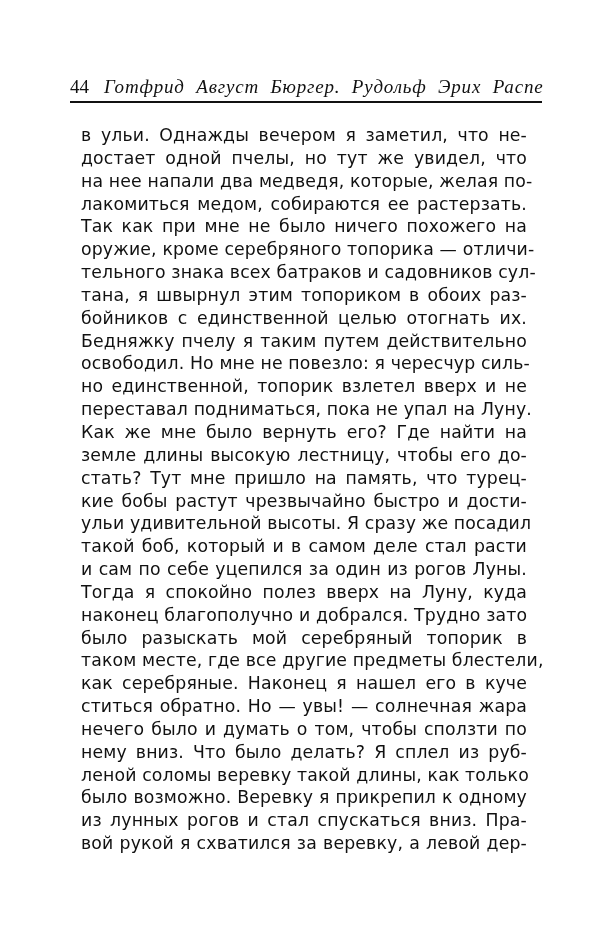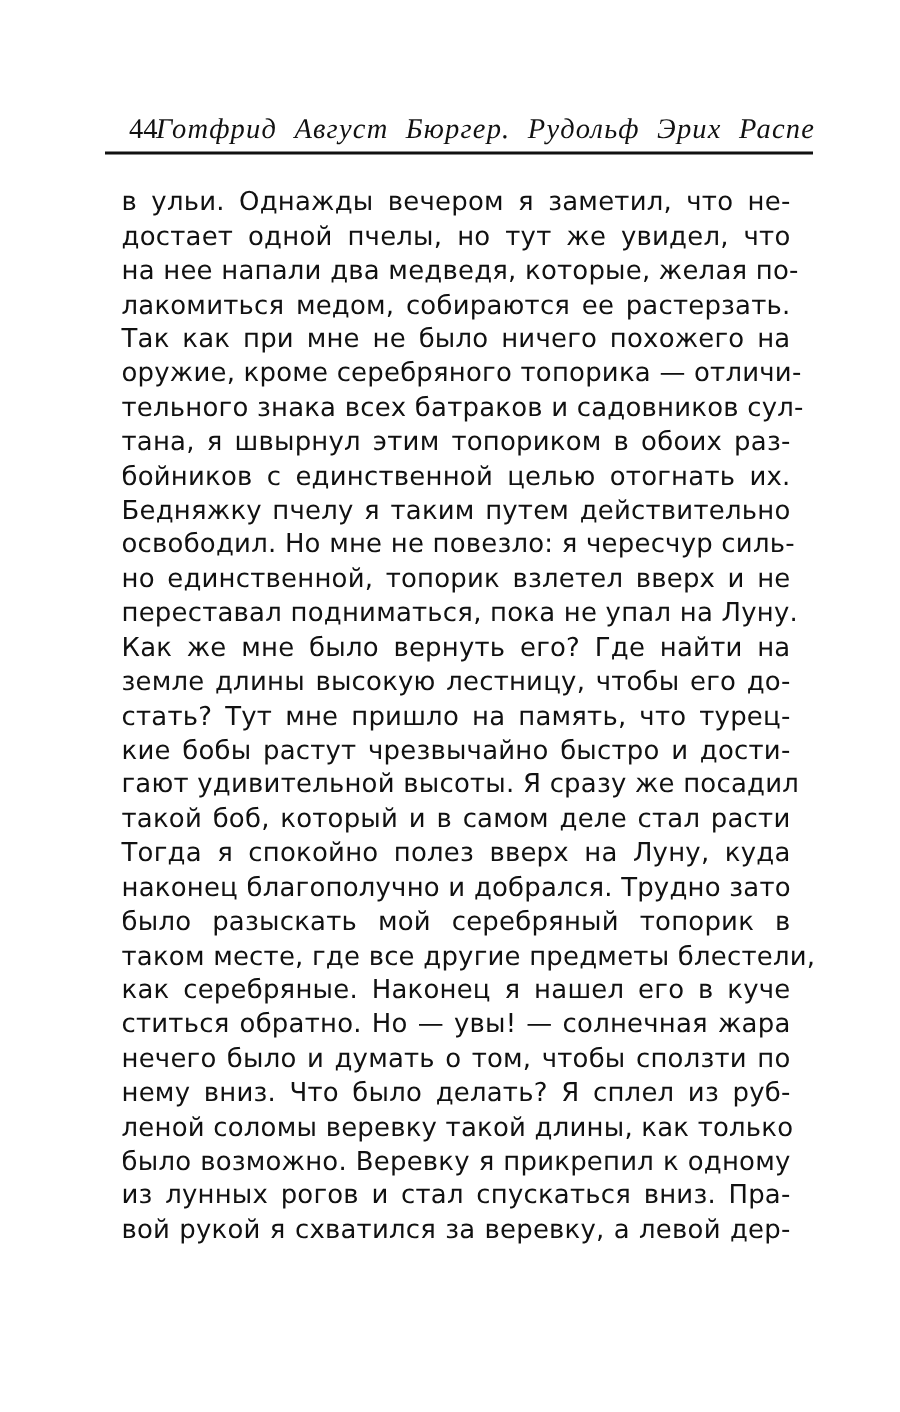--- a/index.html
+++ b/index.html
@@ -5,7 +5,7 @@
     html, body { margin: 0; padding: 0; background: #ffffff; }
     body { width: 600px; height: 941px; position: relative; overflow: hidden; color: #111; }
     .header { position: absolute; left: 70px; top: 74px; width: 470px; height: 26px; }
-    .page-num { position: absolute; left: 0; top: 2px; font-family: "Liberation Serif", serif; font-size: 19px; margin-left: 16px; }
+    .page-num { position: absolute; left: 0; top: 2px; font-family: "Liberation Serif", serif; font-size: 19px; }
     .running-title { position: absolute; left: 34px; top: 2px; font-family: Liberation Serif, serif; font-style: italic; font-size: 19px; letter-spacing: 0.8px; word-spacing: 6px; white-space: nowrap; }
     .rule { position: absolute; left: 70px; top: 101px; width: 472px; height: 1.5px; background: #111; }
     .body-text { position: absolute; left: 81px; top: 124px; width: 446px; }

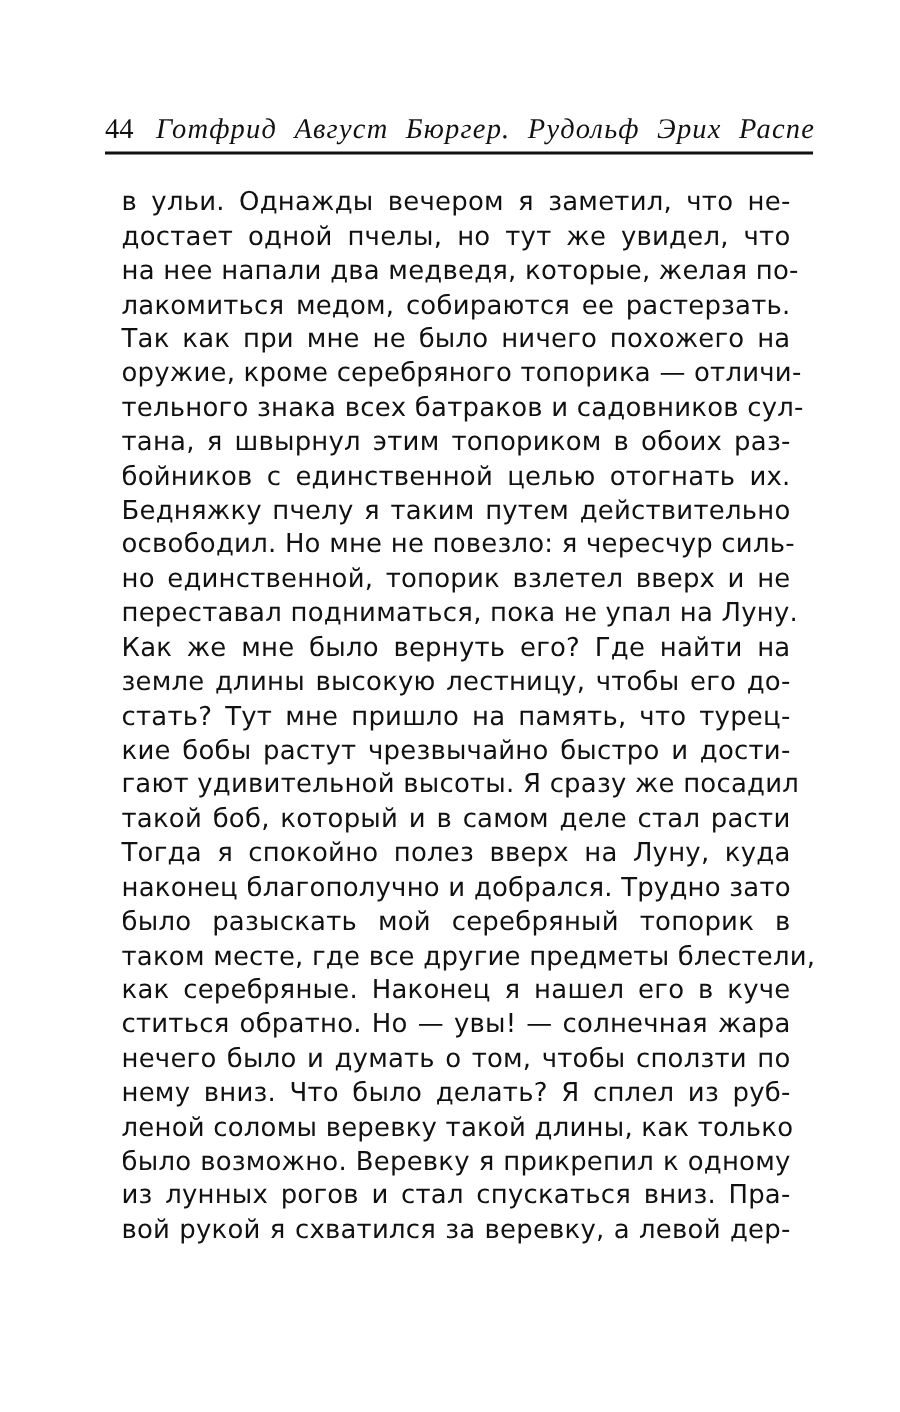--- a/index.html
+++ b/index.html
@@ -38,7 +38,7 @@
   <div class="line">земле длины высокую лестницу, чтобы его до-</div>
   <div class="line">стать? Тут мне пришло на память, что турец-</div>
   <div class="line">кие бобы растут чрезвычайно быстро и дости-</div>
-  <div class="line">гают удивительной высоты. Я сразу же посадил</div>
+  <div class="line">ульи удивительной высоты. Я сразу же посадил</div>
   <div class="line">такой боб, который и в самом деле стал расти</div>
   <div class="line">Тогда я спокойно полез вверх на Луну, куда</div>
   <div class="line">наконец благополучно и добрался. Трудно зато</div>

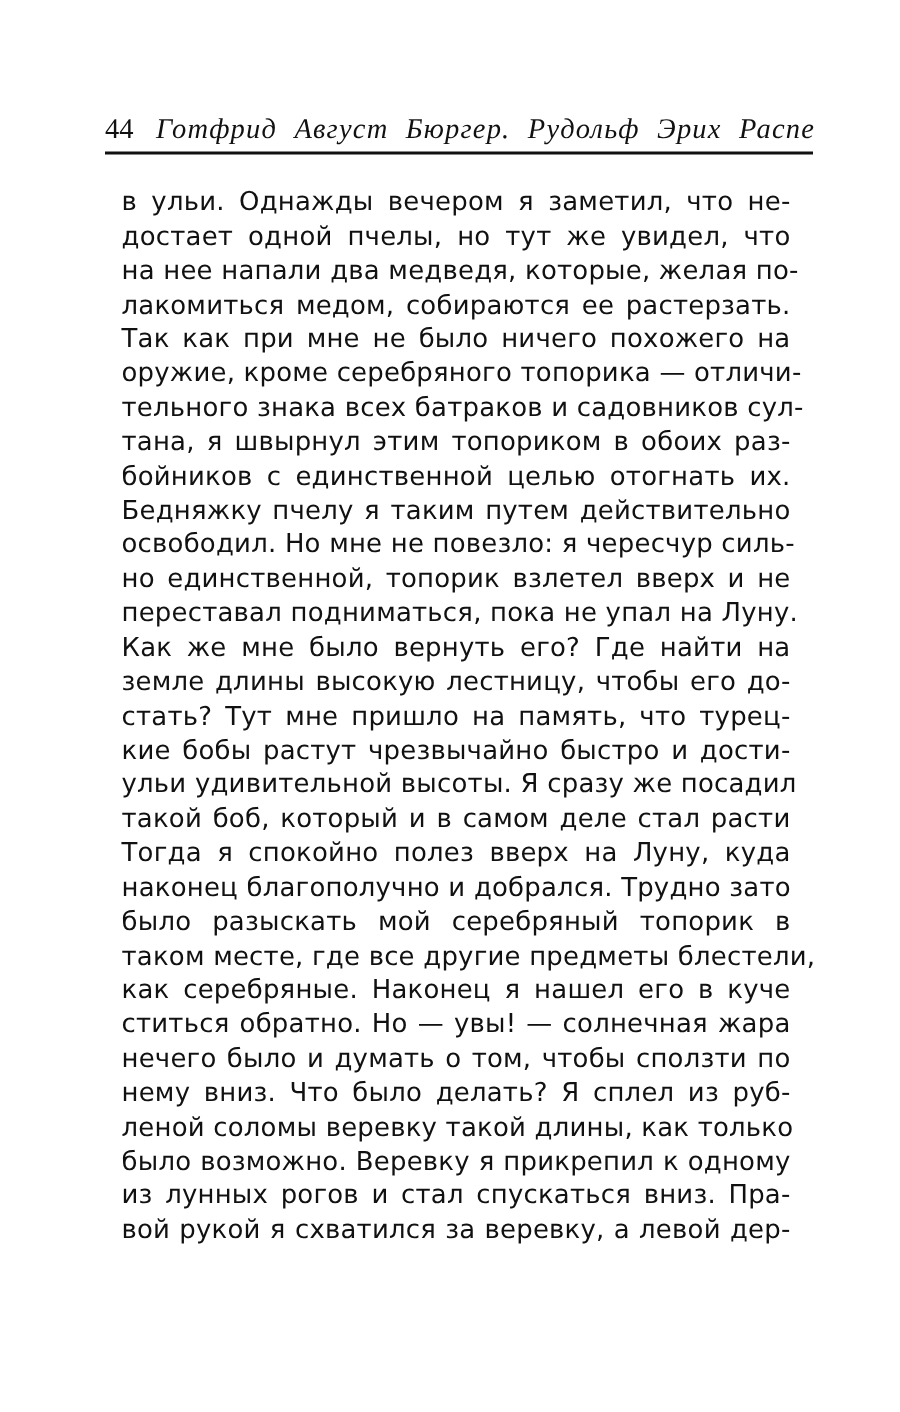--- a/index.html
+++ b/index.html
@@ -40,6 +40,7 @@
   <div class="line">кие бобы растут чрезвычайно быстро и дости-</div>
   <div class="line">ульи удивительной высоты. Я сразу же посадил</div>
   <div class="line">такой боб, который и в самом деле стал расти</div>
+  <div class="line">и сам по себе уцепился за один из рогов Луны.</div>
   <div class="line">Тогда я спокойно полез вверх на Луну, куда</div>
   <div class="line">наконец благополучно и добрался. Трудно зато</div>
   <div class="line">было разыскать мой серебряный топорик в</div>

